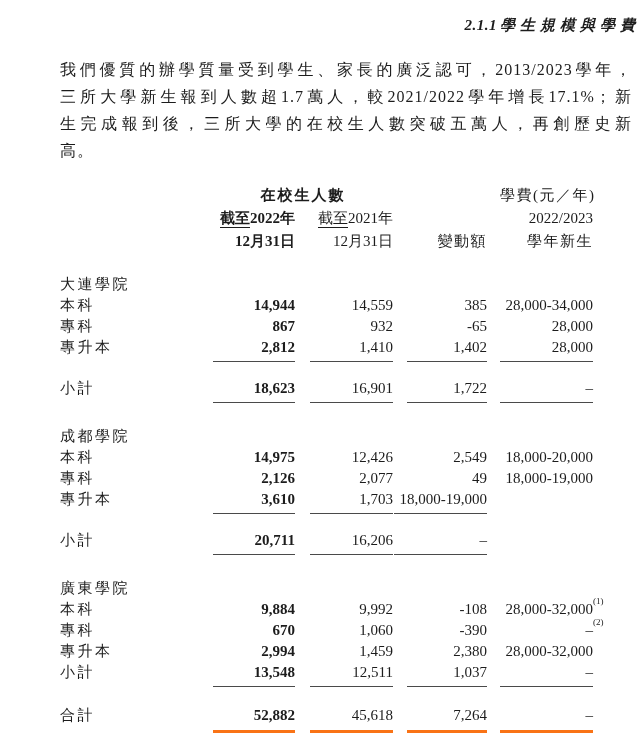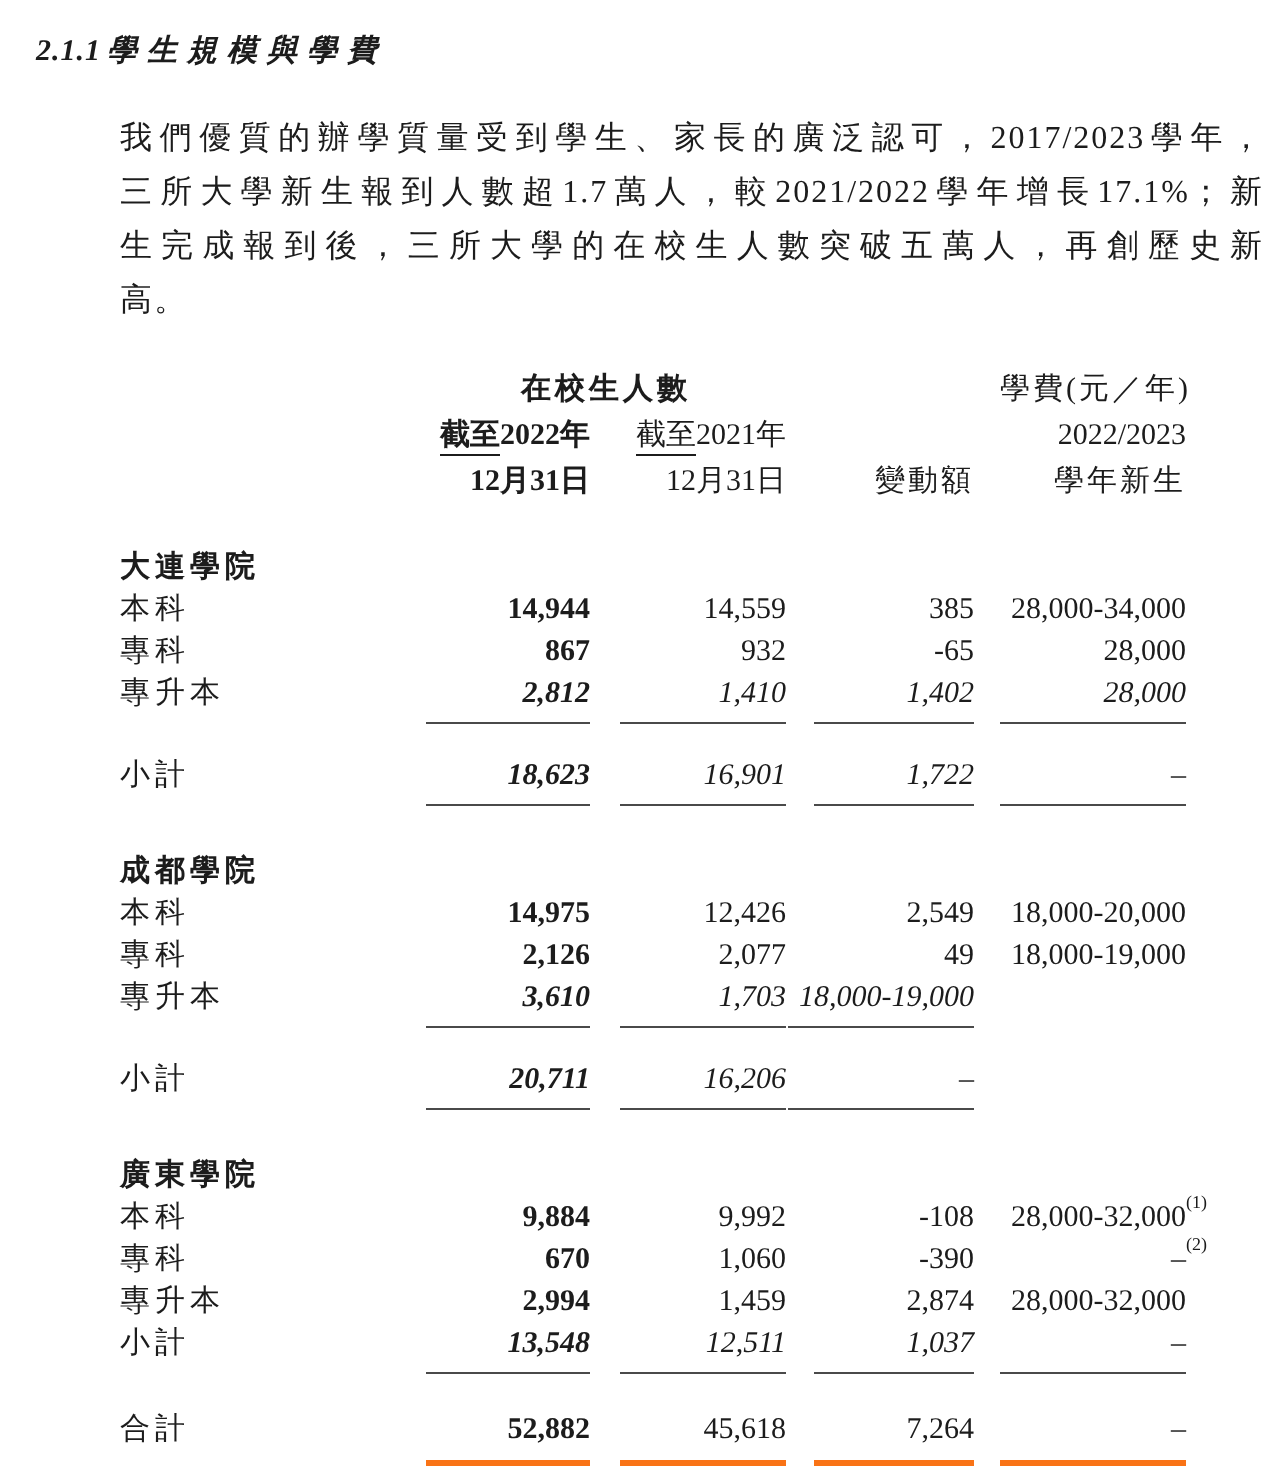--- a/index.html
+++ b/index.html
@@ -9,7 +9,7 @@
     overflow:hidden;
   }
   
-  .heading { margin:16px 0 0 18px; font-size:15px; font-weight:bold; font-style:italic; }
+  .heading { margin:16px 0 0 18px; font-size:15px; font-weight:bold; font-style:italic;text-align:right; }
   .heading .hnum { letter-spacing:0.5px; }
   .heading .htext { letter-spacing:5px; margin-left:3px; }
   

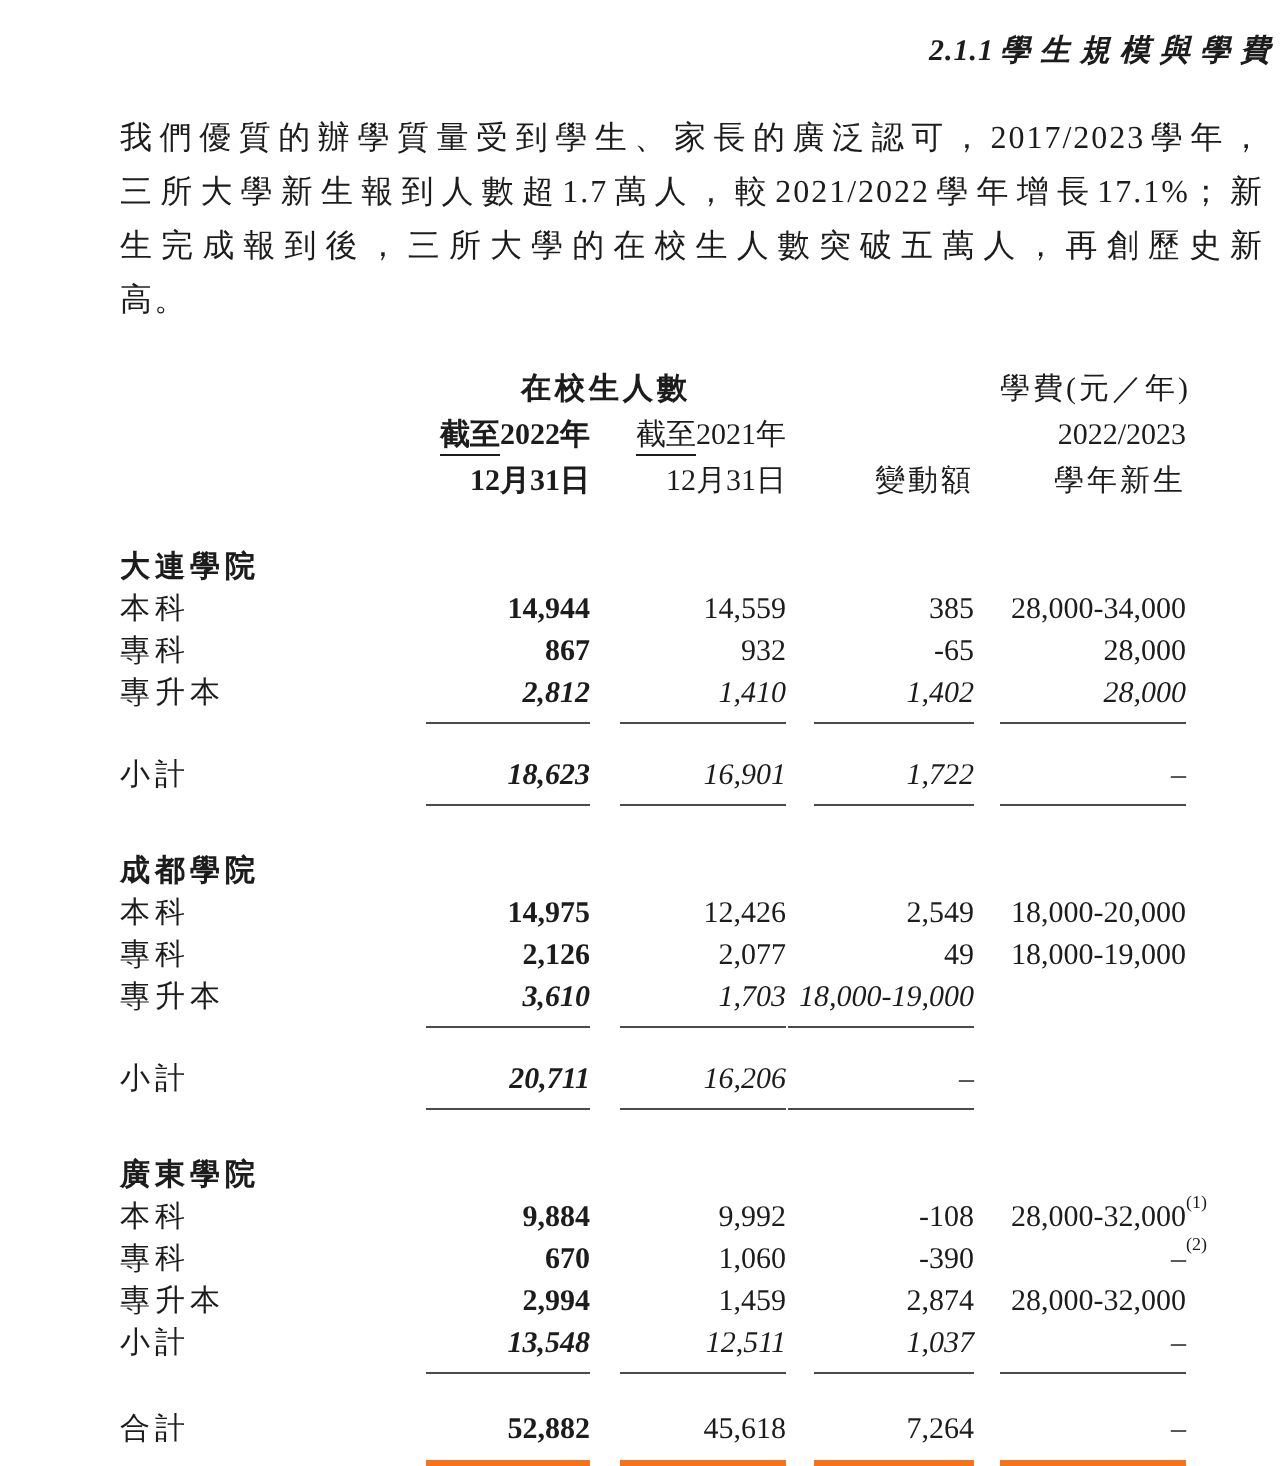--- a/index.html
+++ b/index.html
@@ -47,7 +47,7 @@
   </div>
 
   <div class="para">
-    <div class="pline j">我們優質的辦學質量受到學生、家長的廣泛認可，2017/2023學年，</div>
+    <div class="pline j">我們優質的辦學質量受到學生、家長的廣泛認可，2013/2023學年，</div>
     <div class="pline j">三所大學新生報到人數超1.7萬人，較2021/2022學年增長17.1%；新</div>
     <div class="pline j">生完成報到後，三所大學的在校生人數突破五萬人，再創歷史新</div>
     <div class="pline">高。</div>

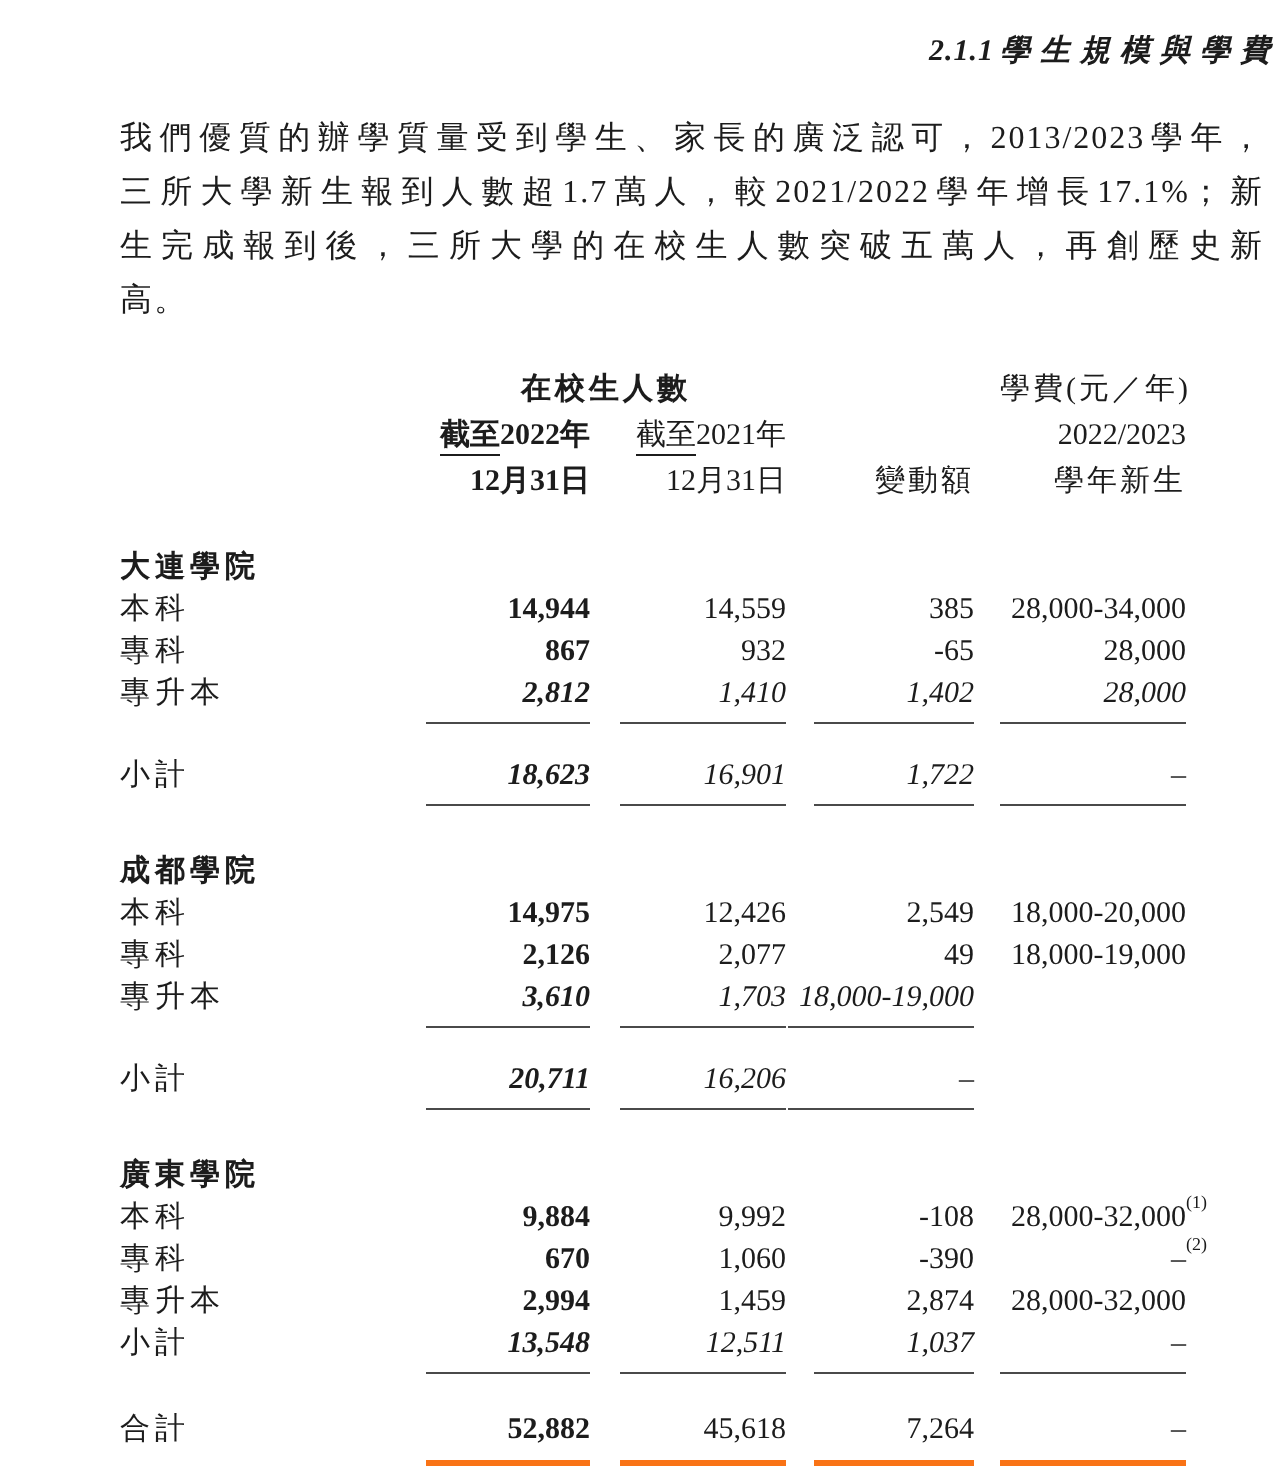--- a/index.html
+++ b/index.html
@@ -26,7 +26,7 @@
   .col3 .box { width:80px; }
   .col4 .box { width:93px; }
   .bold { font-weight:bold; }
-  .sname { font-weight:bold; letter-spacing:2.5px; line-height:22px; }
+  .sname { font-weight:normal; letter-spacing:2.5px; line-height:22px; }
   .uline .box { border-bottom:1.5px solid #4a4a4a; padding-bottom:3px;font-style:italic; }
   .tline .box { border-bottom:7px solid #f97316; padding-bottom:4px; }
   sup.note { position:absolute; left:100%; top:-2px; font-size:9px; letter-spacing:0; line-height:1; }

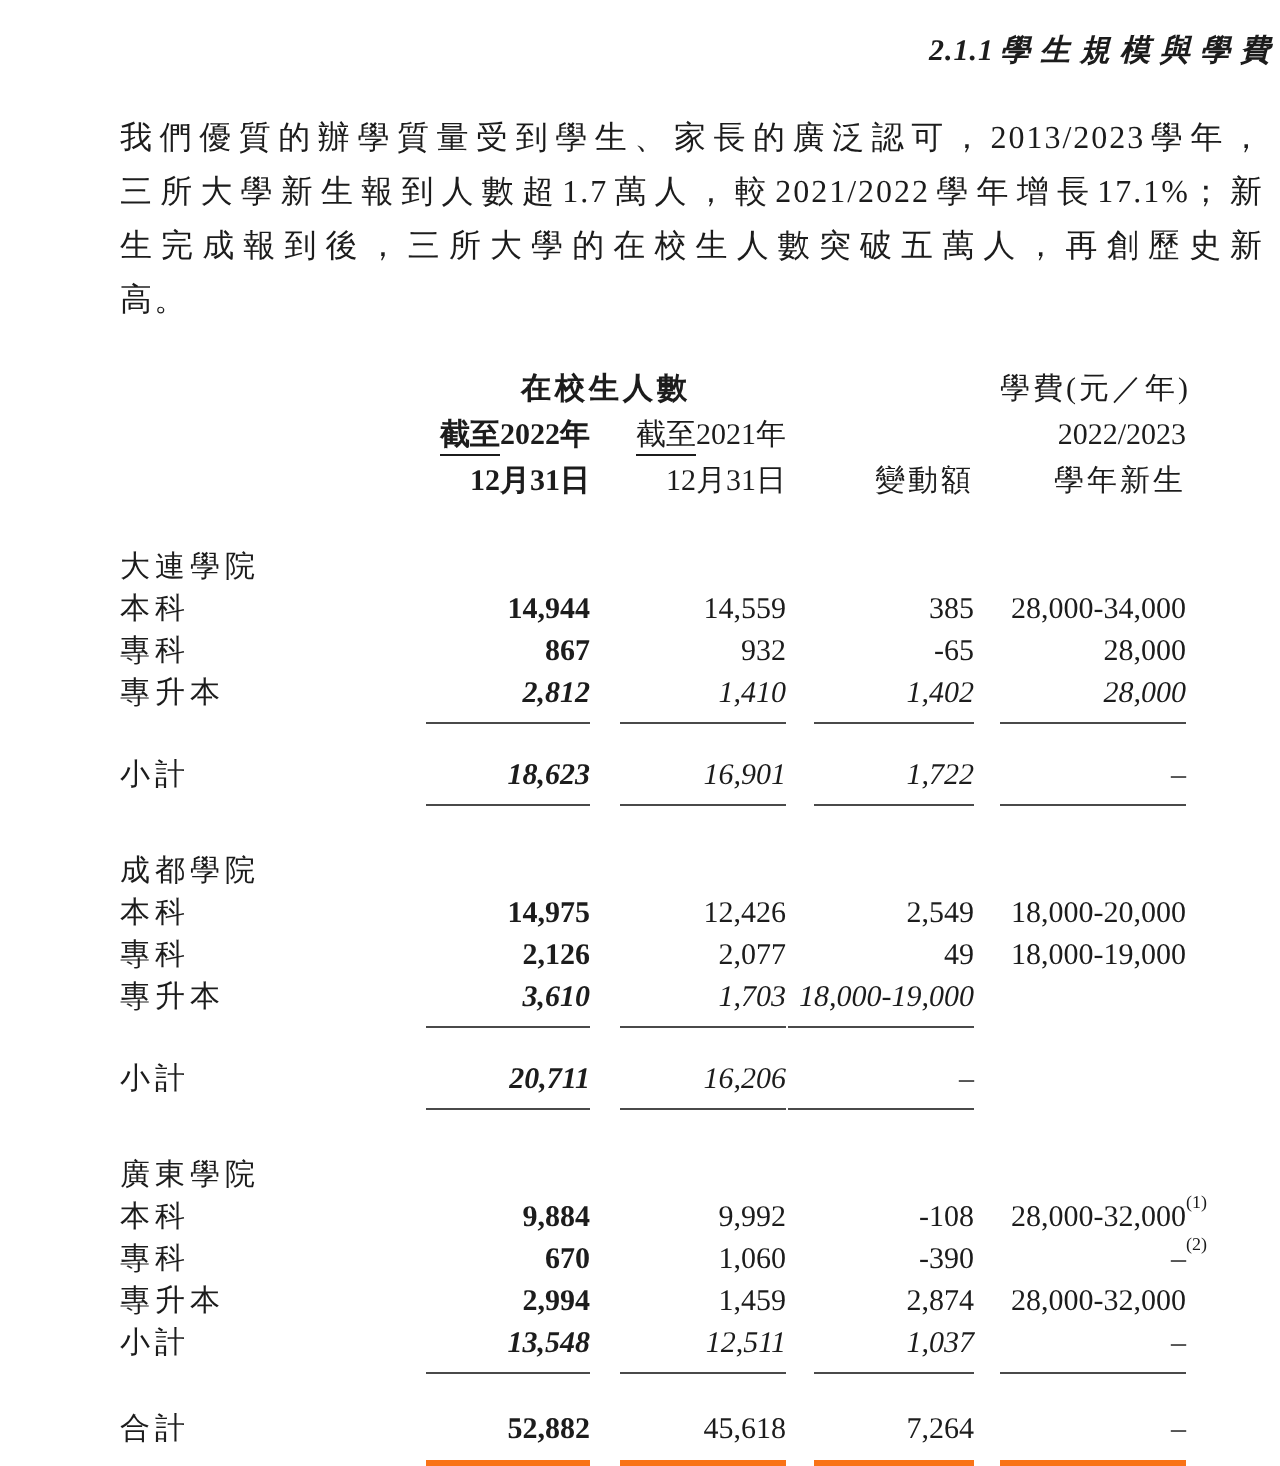--- a/index.html
+++ b/index.html
@@ -27,7 +27,7 @@
   .col4 .box { width:93px; }
   .bold { font-weight:bold; }
   .sname { font-weight:normal; letter-spacing:2.5px; line-height:22px; }
-  .uline .box { border-bottom:1.5px solid #4a4a4a; padding-bottom:3px;font-style:italic; }
+  .uline .box { border-bottom:1.5px solid #4a4a4a; padding-bottom:3px; }
   .tline .box { border-bottom:7px solid #f97316; padding-bottom:4px; }
   sup.note { position:absolute; left:100%; top:-2px; font-size:9px; letter-spacing:0; line-height:1; }
   

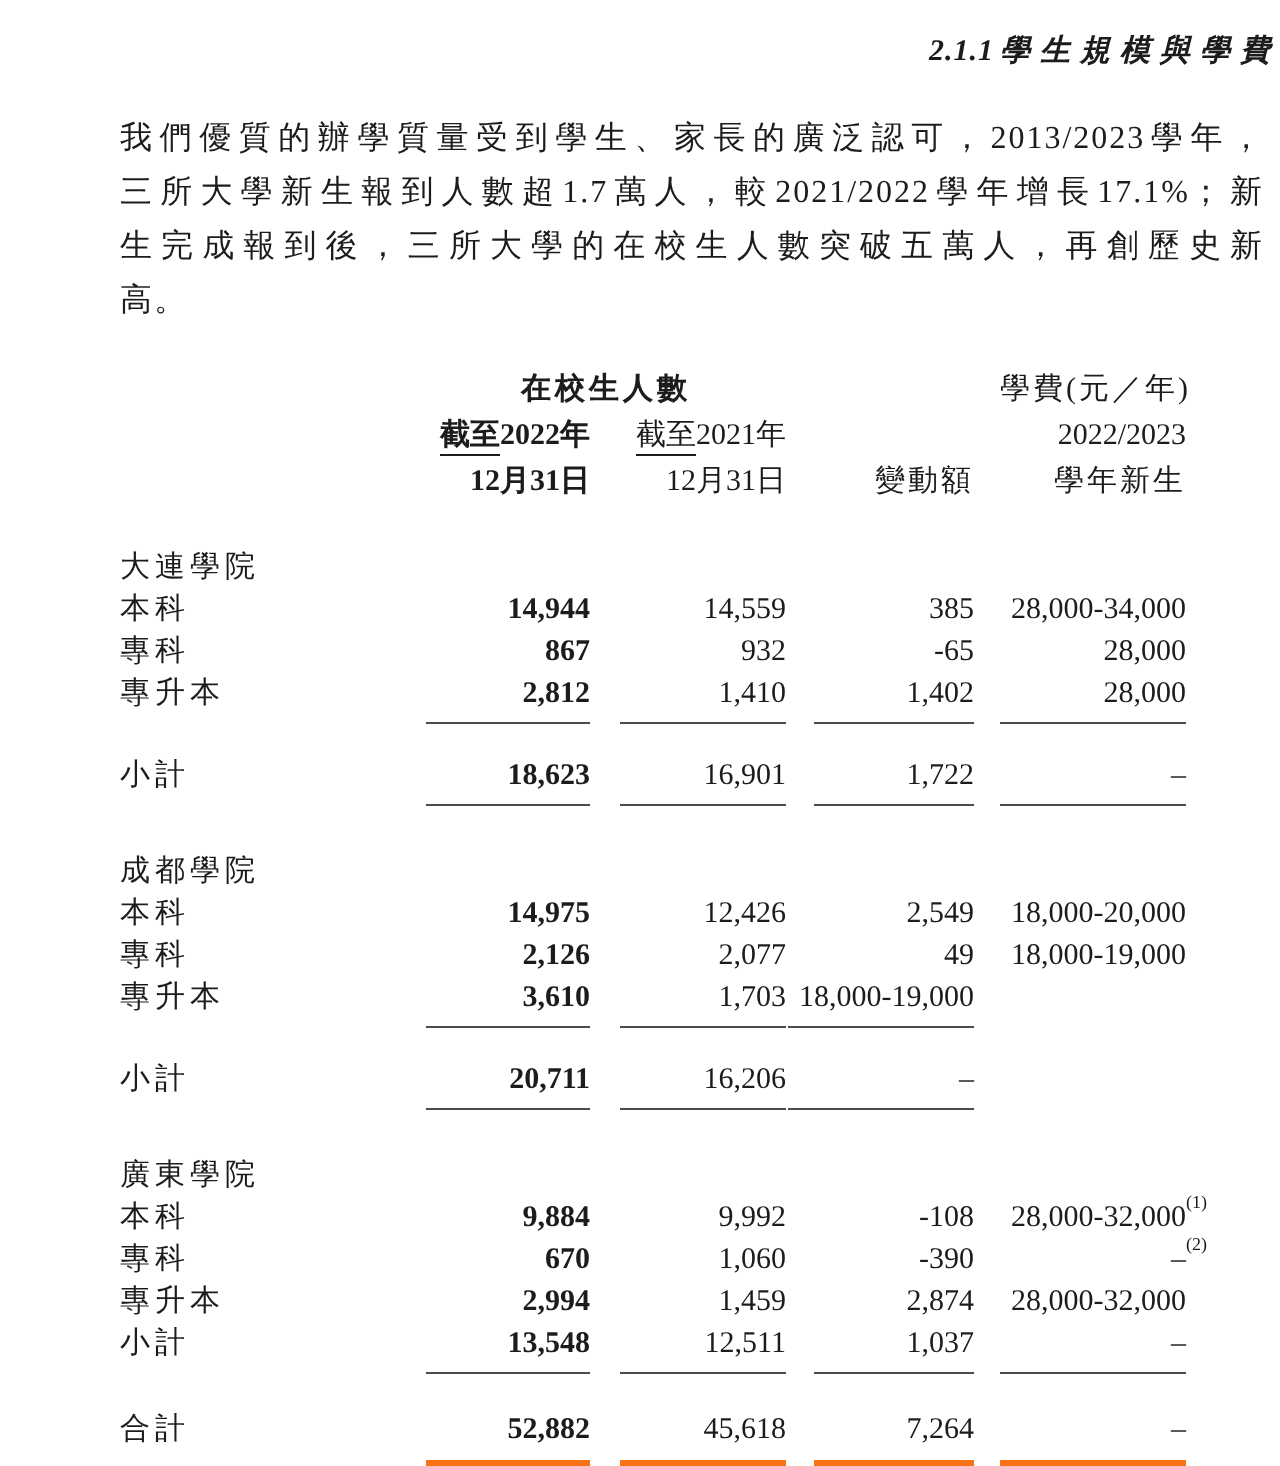--- a/index.html
+++ b/index.html
@@ -267,7 +267,7 @@
           <div class="box">1,459</div>
         </div>
       <div class="col3">
-          <div class="box">2,874</div>
+          <div class="box">2,380</div>
         </div>
       <div class="col4">
           <div class="box">28,000-32,000</div>

